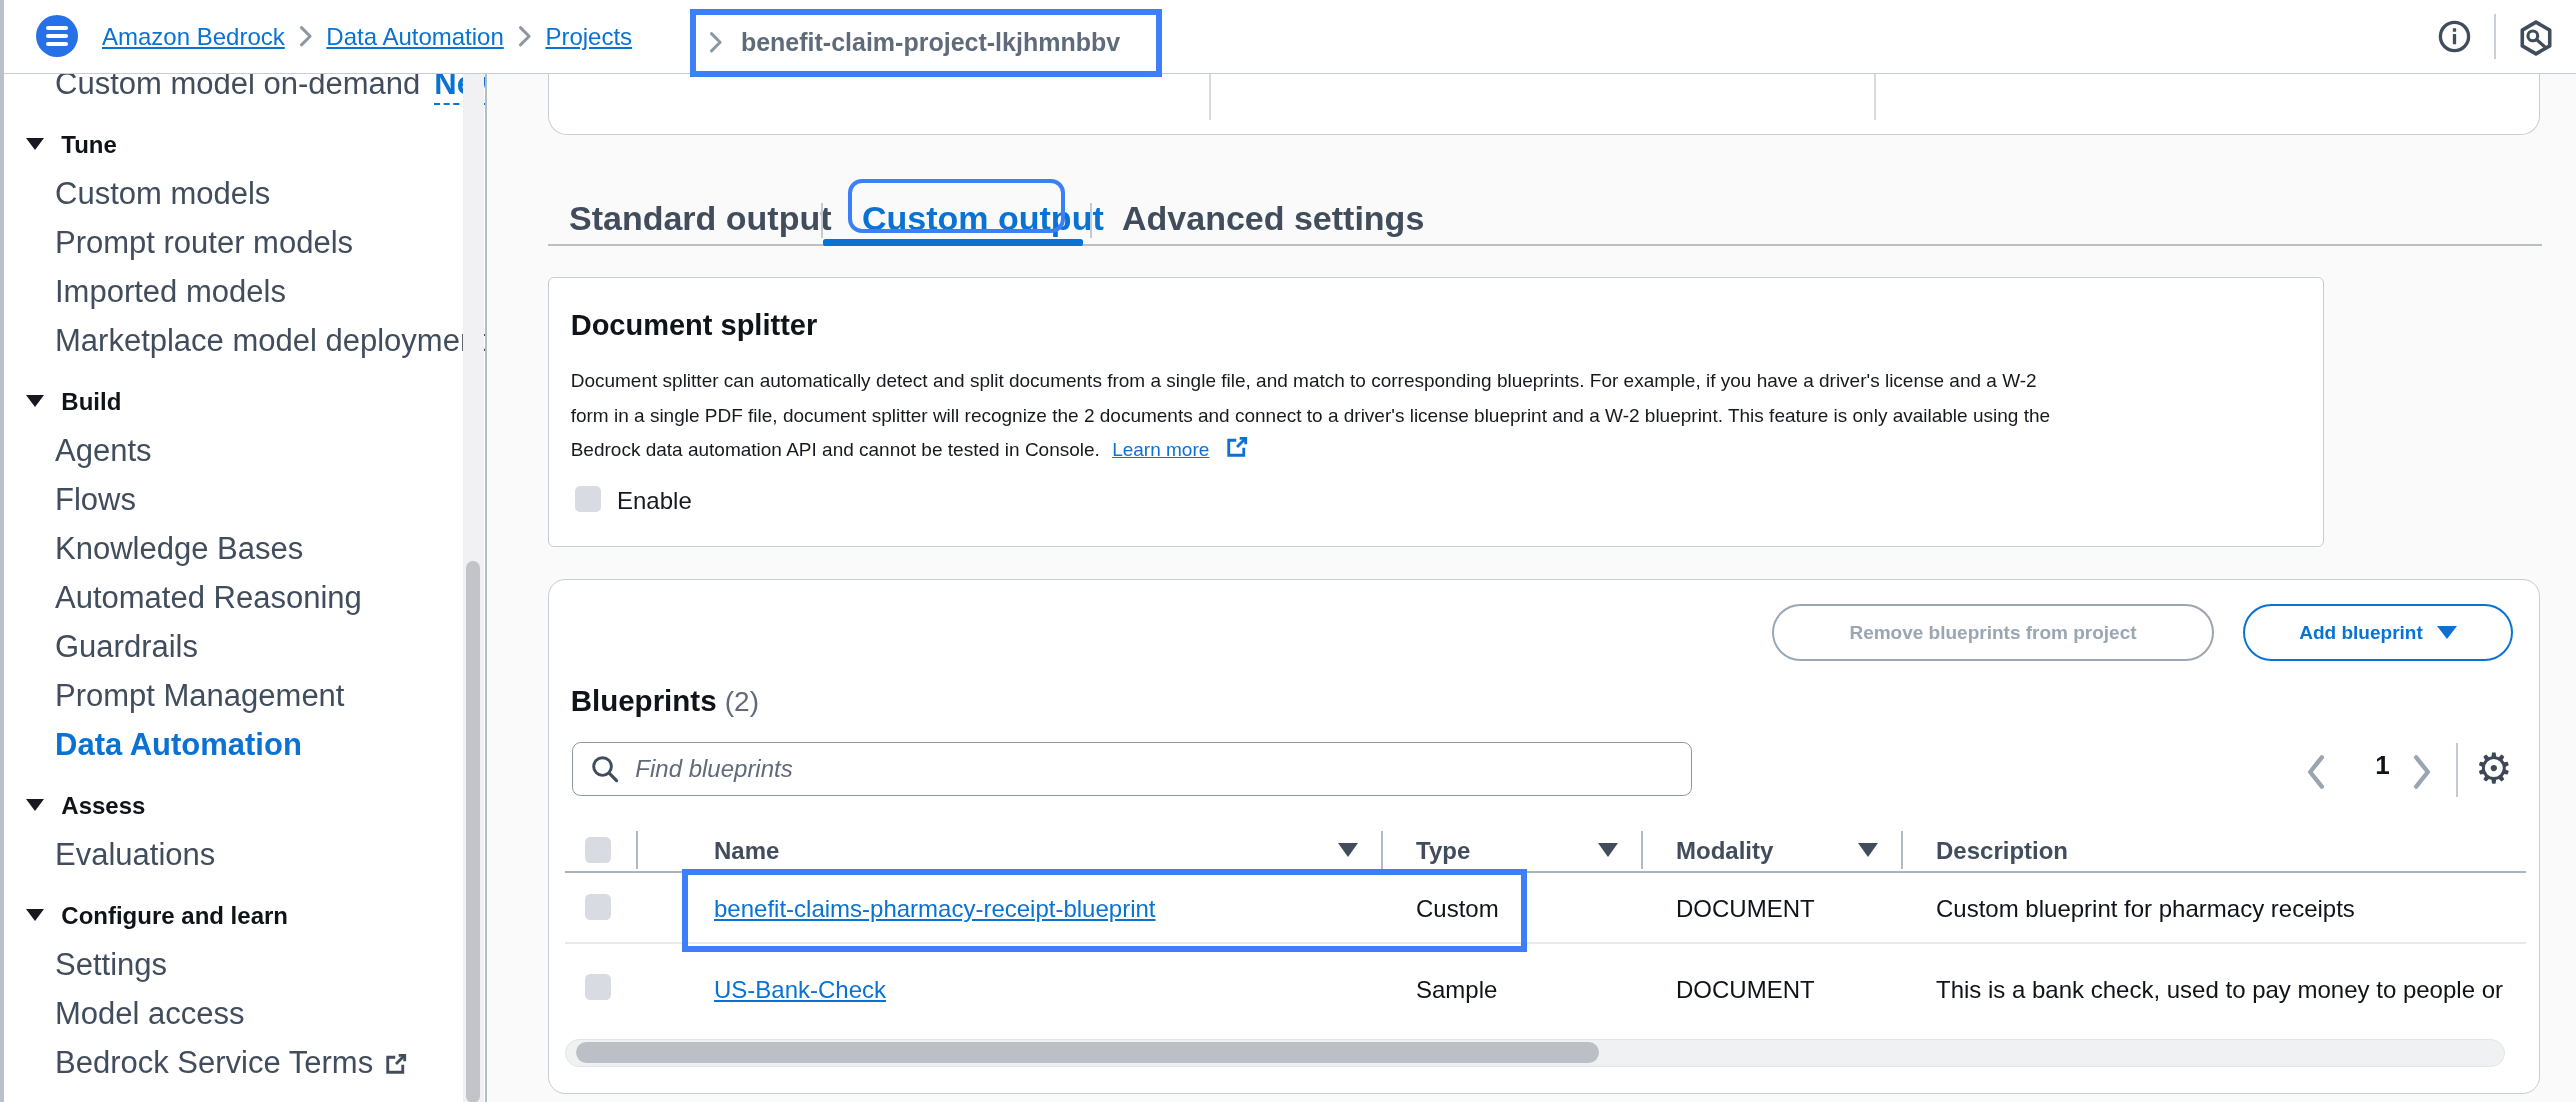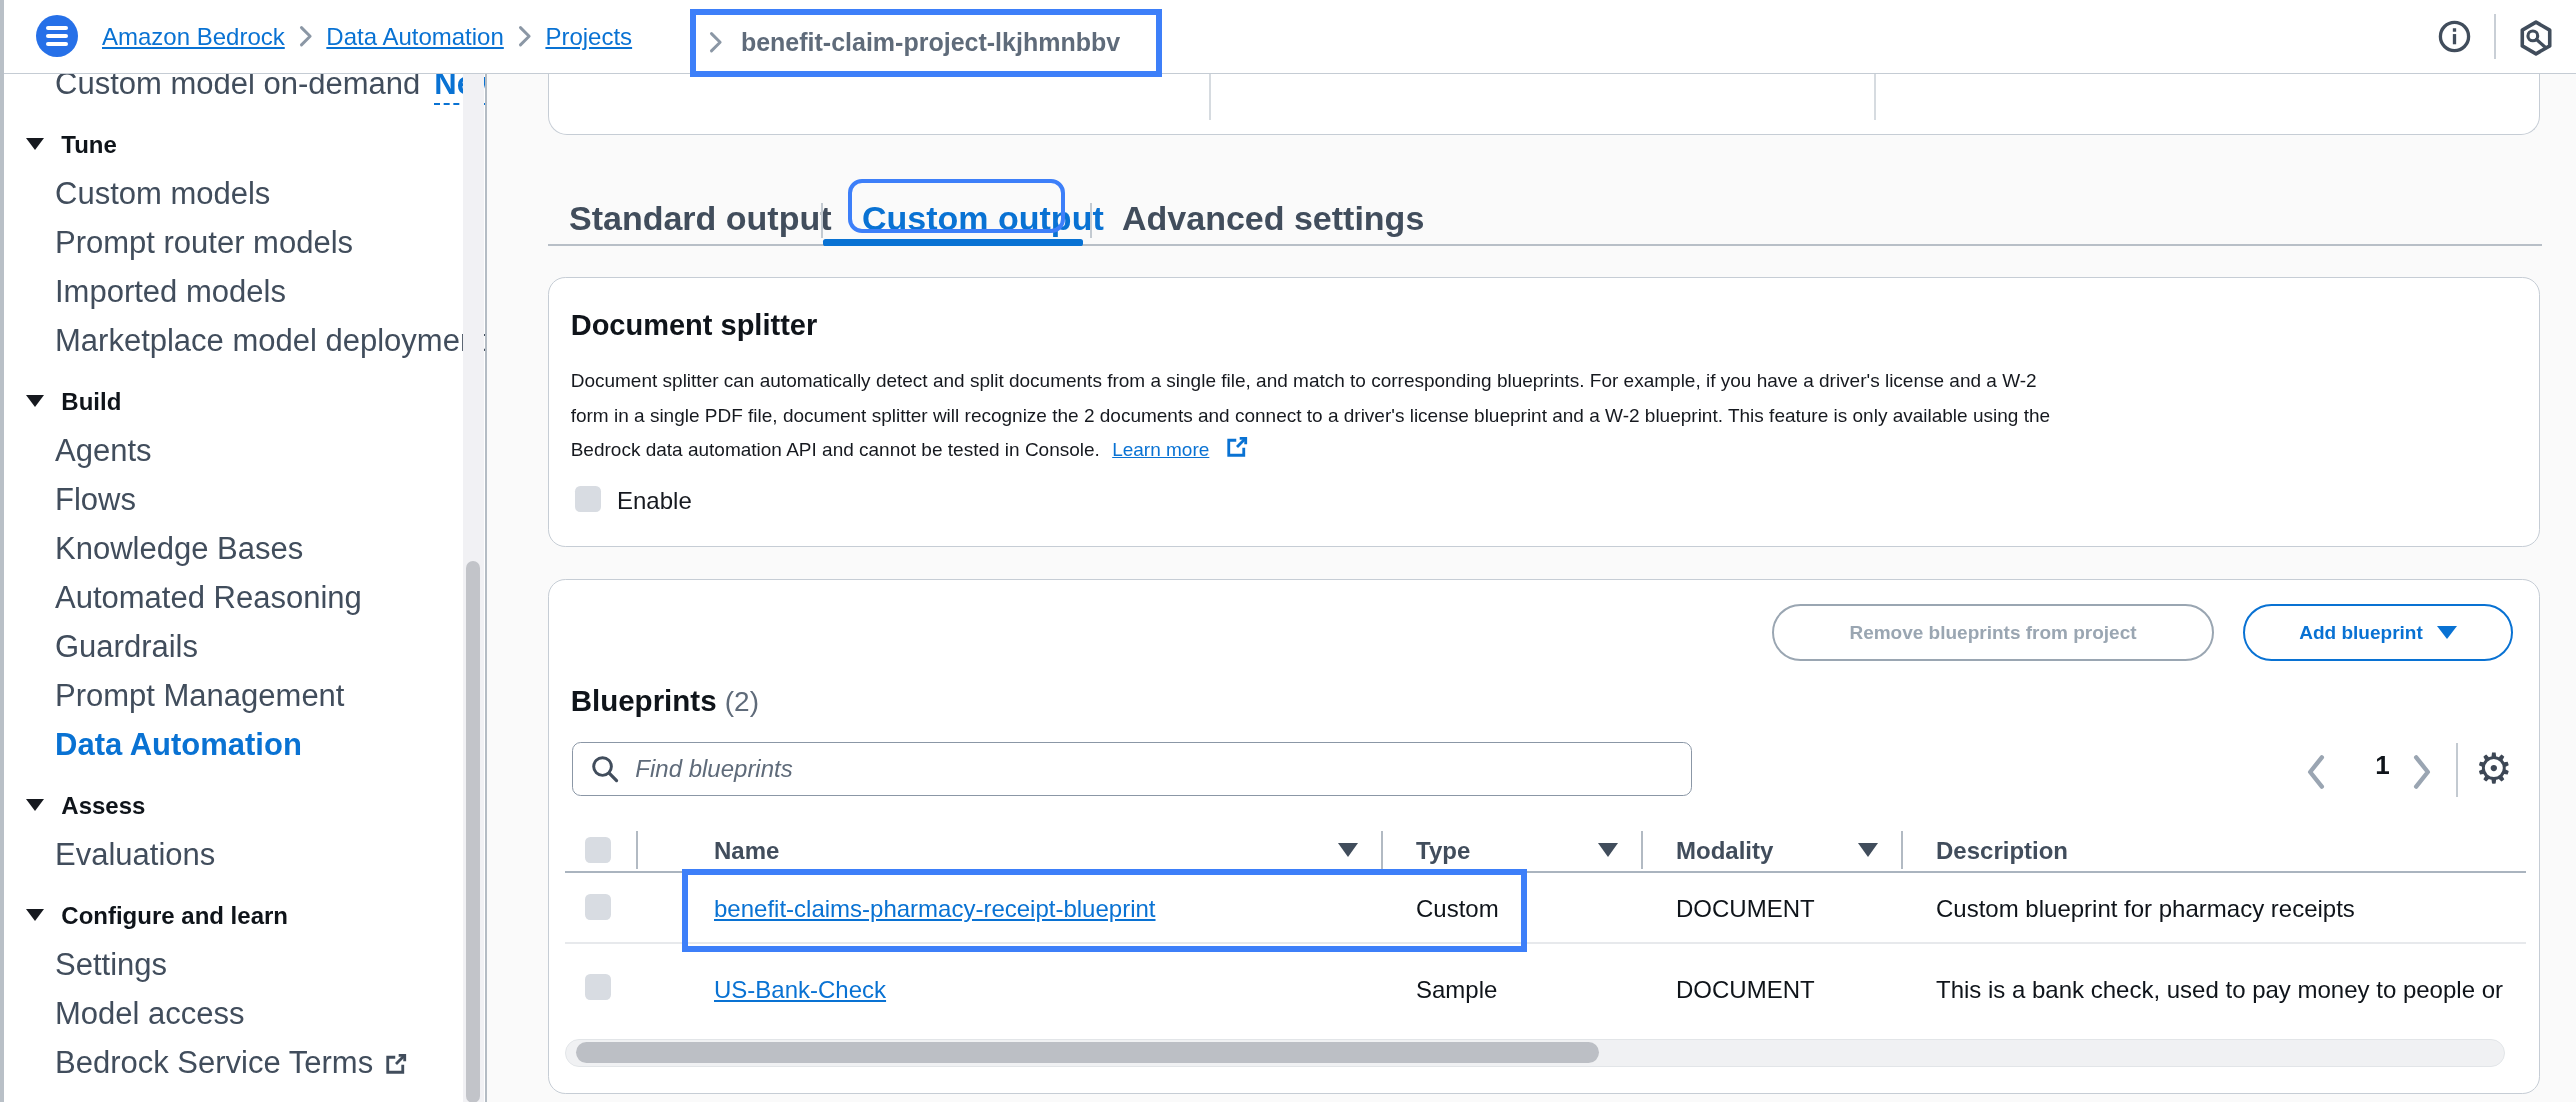--- a/index.html
+++ b/index.html
@@ -42,7 +42,7 @@
   #tab-underline{position:absolute;left:823px;top:239px;width:260px;height:7px;background:#0972d3;border-radius:2.6px;z-index:3;}
   #tab-annotation{position:absolute;left:848px;top:179px;width:217px;height:54px;border:4.3px solid #3d7ff9;border-radius:14px;box-sizing:border-box;z-index:7;}
   
-  #doc-card{left:548px;top:277px;width:1992px;height:270px;overflow:hidden;}
+  #doc-card{left:548px;top:277px;width:1776px;height:270px;overflow:hidden;border-radius:6px;}
   #doc-title{position:absolute;left:21.7px;top:31px;font-size:29px;font-weight:bold;color:#0f141a;}
   .doc-line{position:absolute;left:21.7px;height:35px;line-height:35px;font-size:19px;color:#16191f;white-space:nowrap;}
   a.learn{color:#0972d3;text-decoration:underline;cursor:pointer;}

